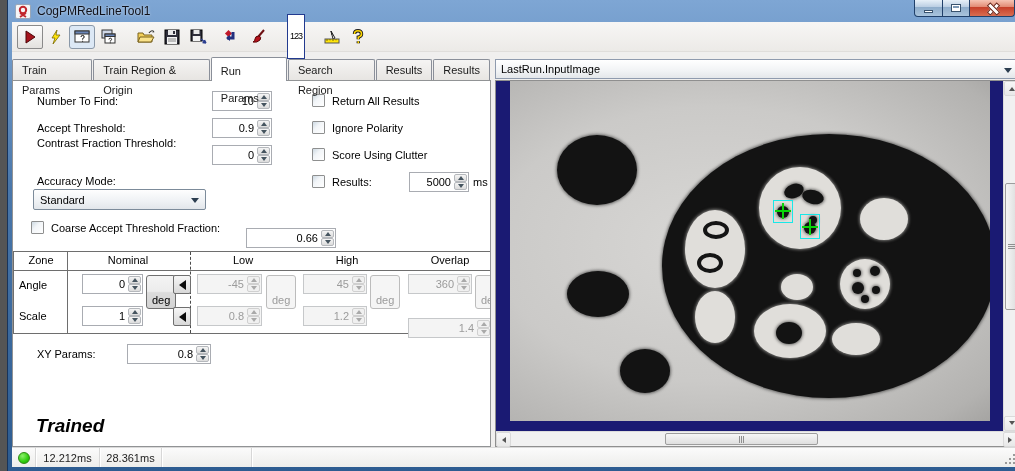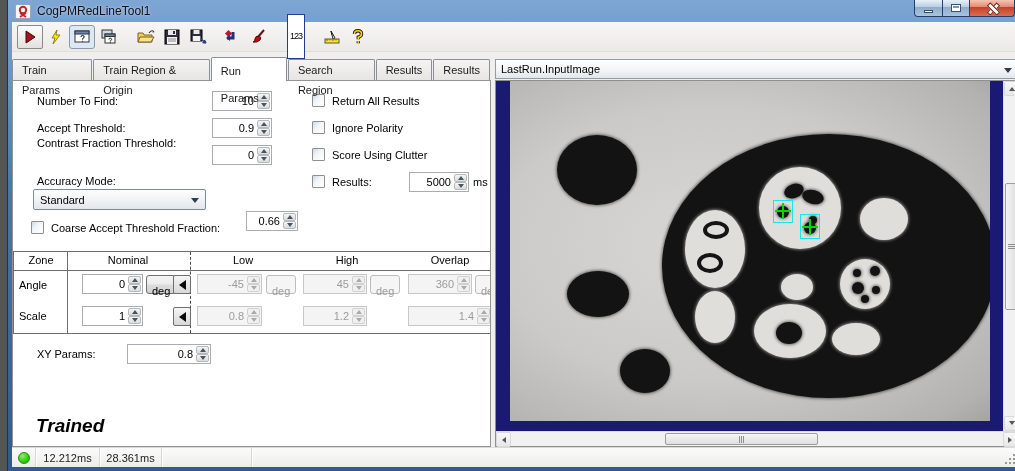--- a/index.html
+++ b/index.html
@@ -357,7 +357,7 @@
 
           <span class="cb" style="left:18px;top:140px"></span>
           <span class="lbl" style="left:38px;top:141px">Coarse Accept Threshold Fraction:</span>
-          <div class="spin" style="left:233px;top:130px;width:52px">
+          <div class="spin" style="left:233px;top:147px;width:90px">
             <span class="val">0.66</span>
             <span class="btns">
                 <span class="sb">

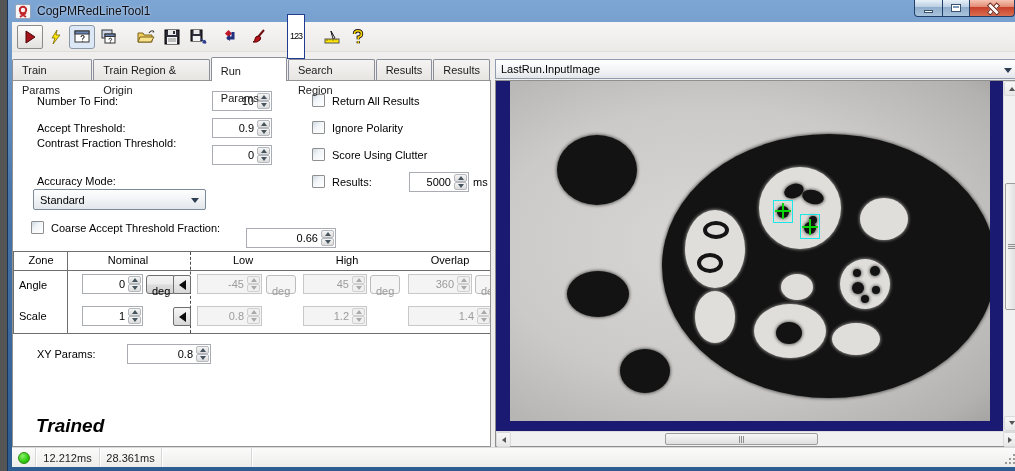--- a/index.html
+++ b/index.html
@@ -79,7 +79,7 @@
     background:linear-gradient(135deg,#cdd9e2,#f2f5f8 40%,#fff); border-radius:1px; }
 
   
-  .degbtn { position:absolute; height:19px; padding:7px 5px; font-size:11px; color:#000;
+  .degbtn { position:absolute; height:19px; padding:16px 5px; font-size:11px; color:#000;
     border:1px solid #6f6f6f; border-radius:3px;
     background:linear-gradient(#f4f4f4,#ececec 48%,#dcdcdc 52%,#d2d2d2); line-height:17px; }
   .degbtn.dis { color:#9b9b9b; border-color:#bcbcbc; background:#f5f5f5; }

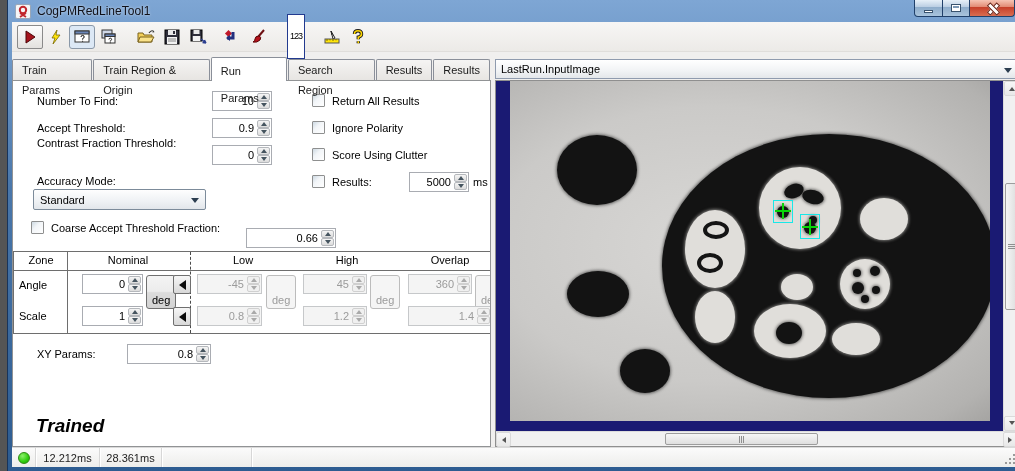--- a/index.html
+++ b/index.html
@@ -469,7 +469,7 @@
                   </span>
                 </span>
             </div>
-            <div class="spin dis" style="left:394px;top:54px;width:84px">
+            <div class="spin dis" style="left:394px;top:66px;width:84px">
               <span class="val">1.4</span>
               <span class="btns">
                   <span class="sb">

